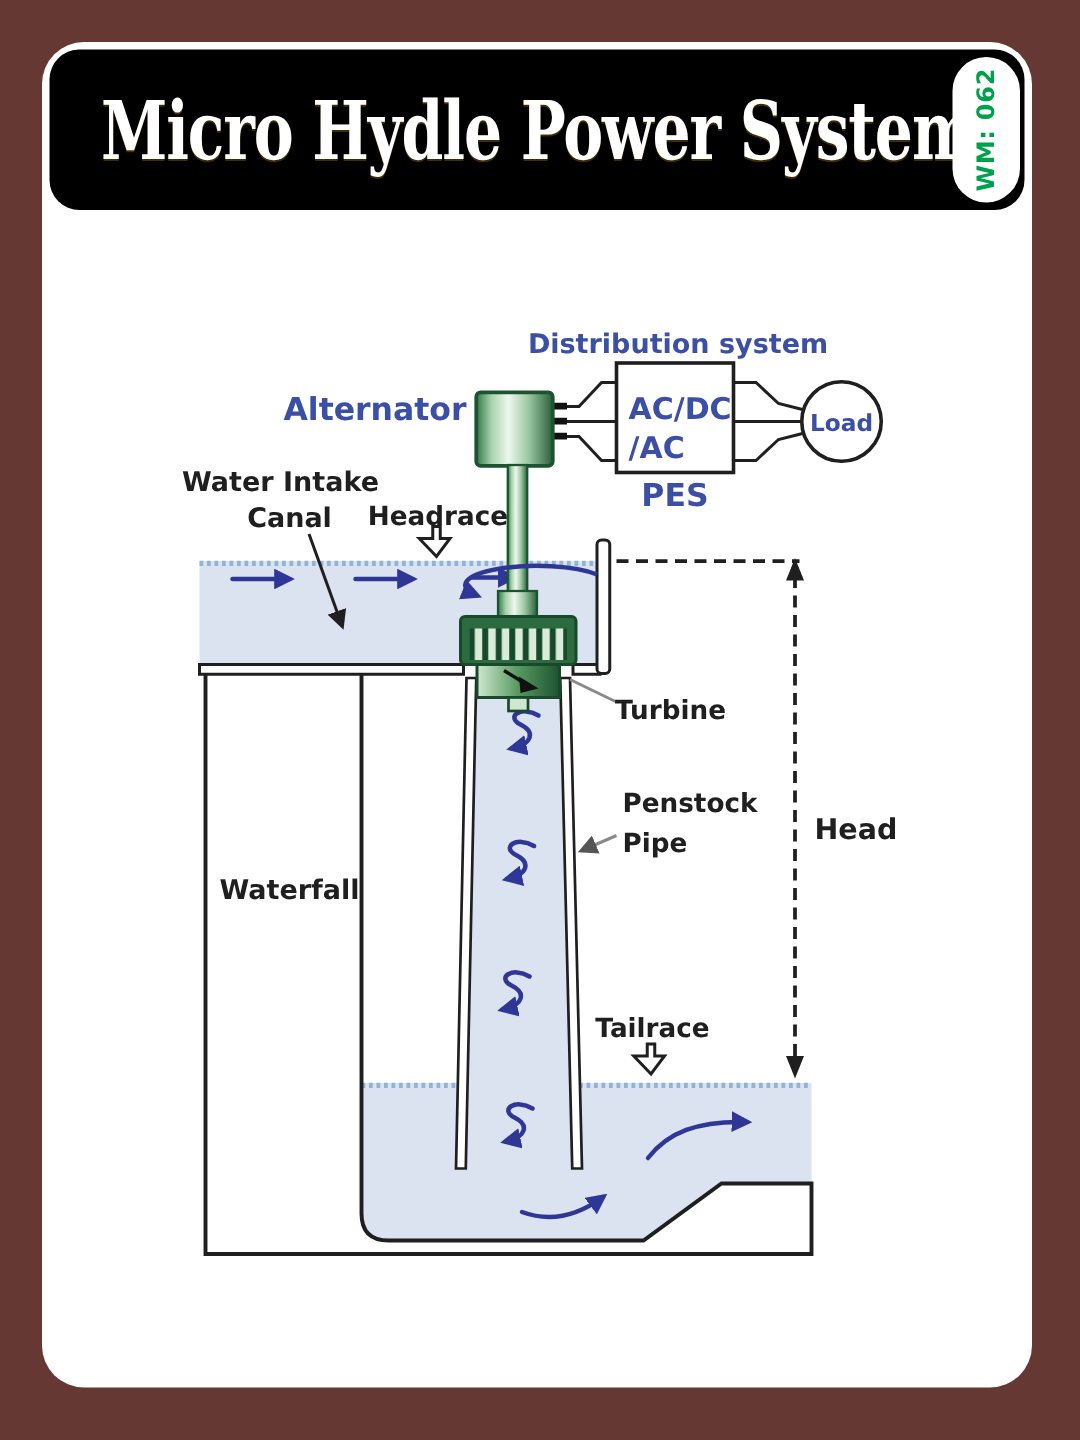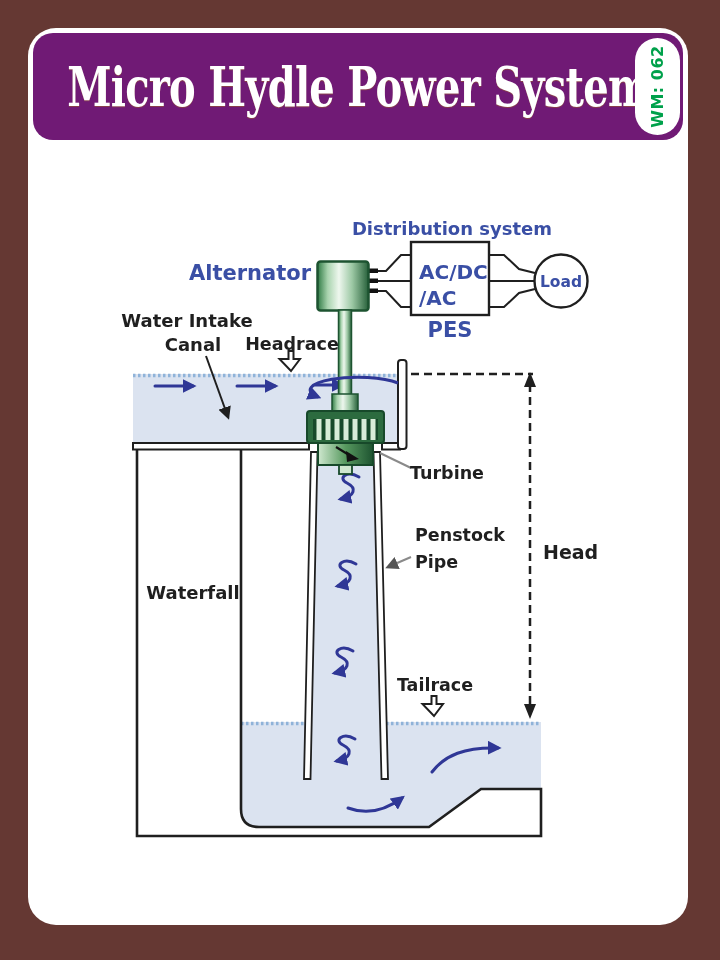--- a/index.html
+++ b/index.html
@@ -14,7 +14,7 @@
   }
   .banner{
     position:absolute;left:33px;top:33px;width:650px;height:107px;
-    background:#701a75;border-radius:20px;
+    background:#000000;border-radius:20px;
     display:flex;align-items:center;justify-content:center;
   }
   .title{

